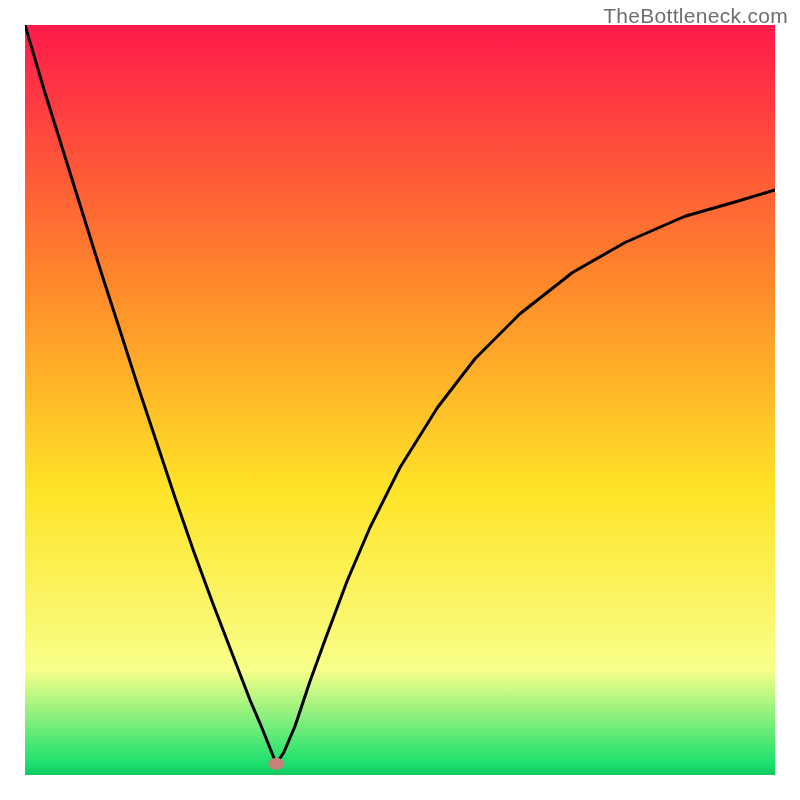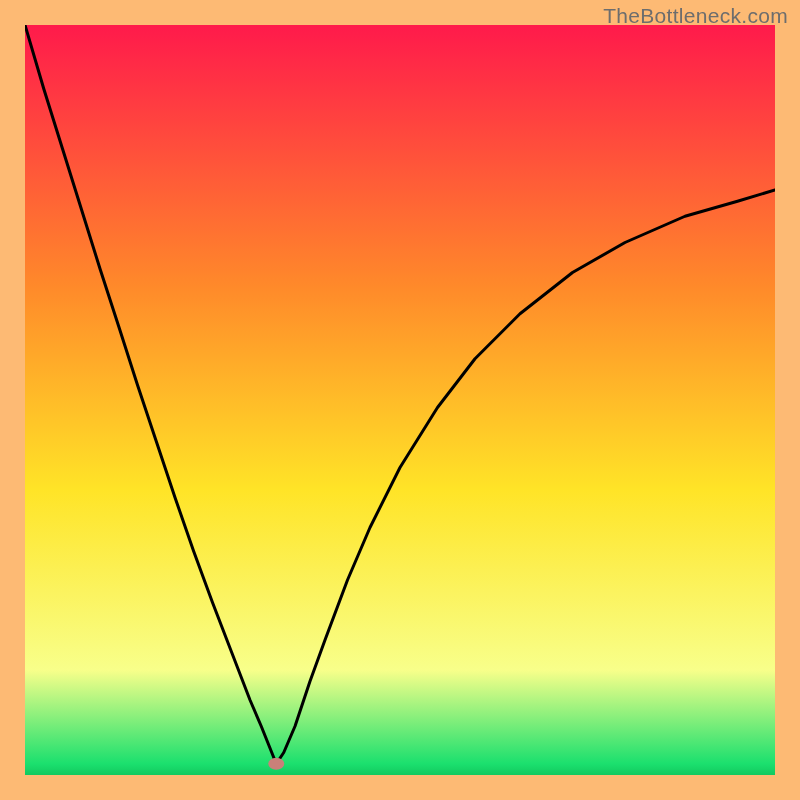--- a/index.html
+++ b/index.html
@@ -15,7 +15,7 @@
     position: absolute;
     left: 0; top: 0;
     width: 800px; height: 800px;
-    background: #fdba74;
+    background: #ffffff;
   }
   .plot-area {
     position: absolute;

